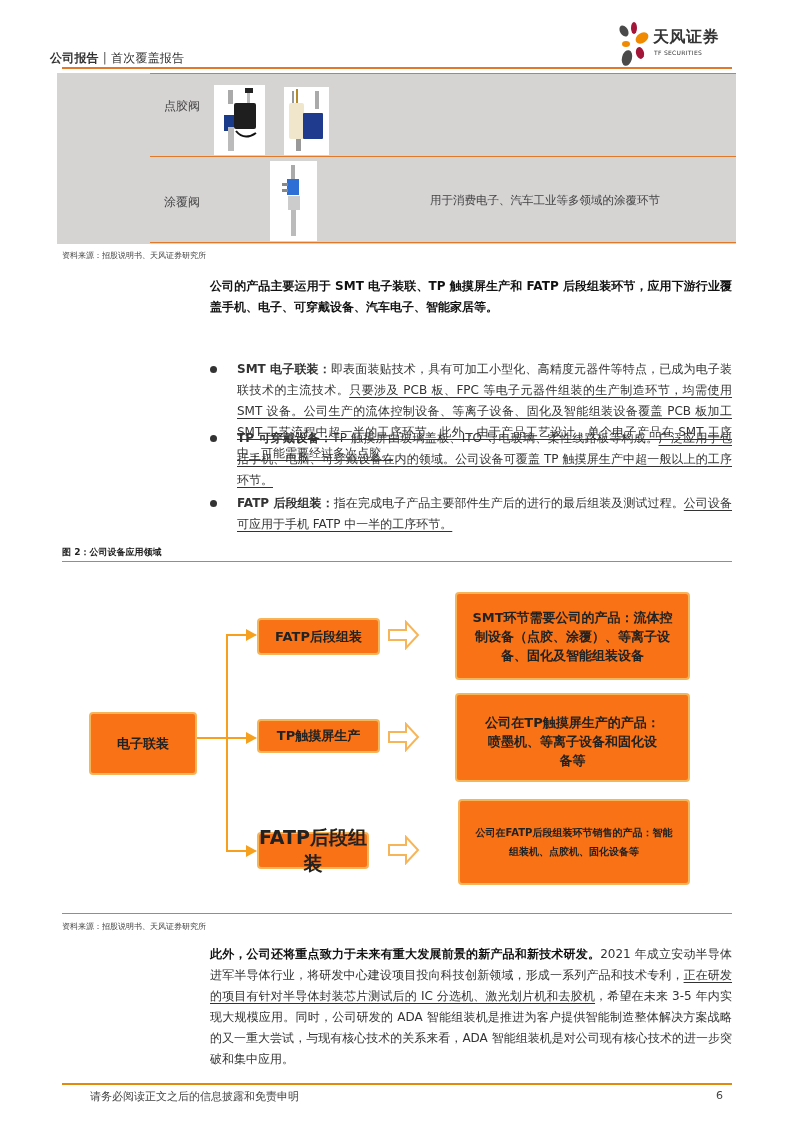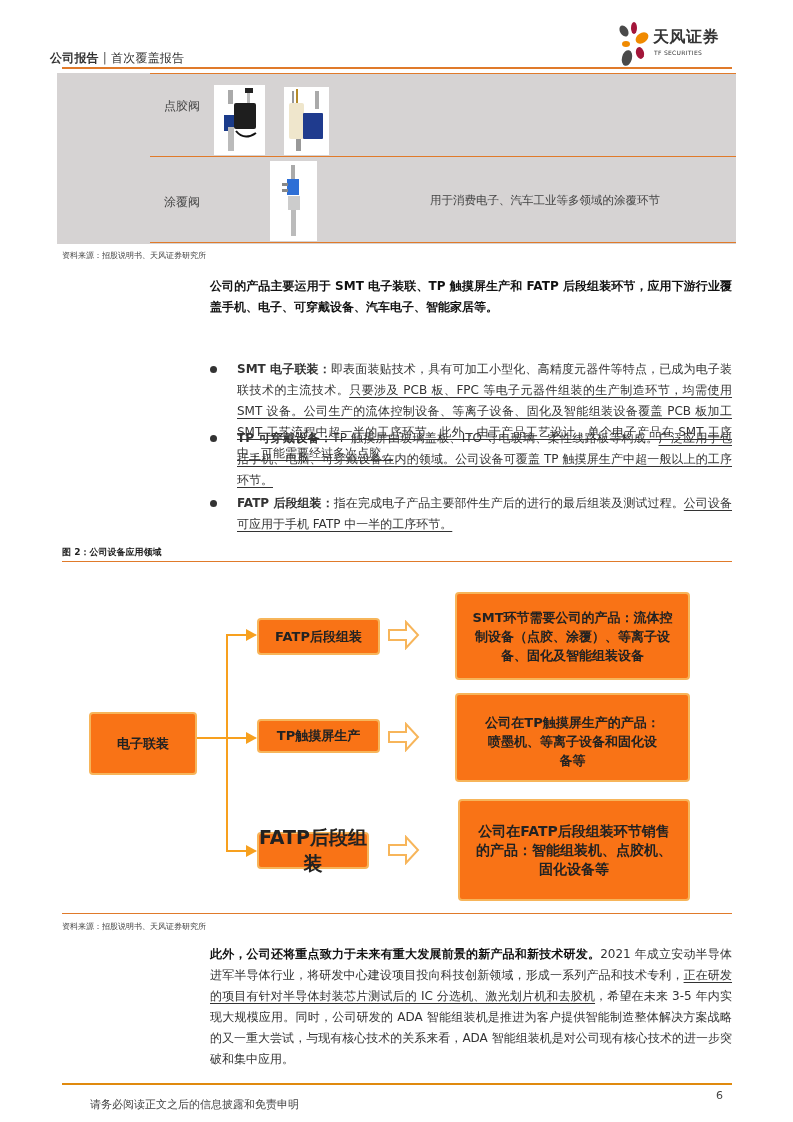--- a/index.html
+++ b/index.html
@@ -163,7 +163,7 @@
 
   <div class="box" style="left:455px; top:592px; width:235px; height:88px; font-size:13px; line-height:19px; padding:0 12px;">SMT环节需要公司的产品：流体控制设备（点胶、涂覆）、等离子设备、固化及智能组装设备</div>
   <div class="box" style="left:455px; top:693px; width:235px; height:89px; font-size:13px; line-height:19px; padding:0 28px; align-items:flex-start; padding-top:18px;">公司在TP触摸屏生产的产品：喷墨机、等离子设备和固化设备等</div>
-  <div class="box" style="left:458px; top:799px; width:232px; height:102px; font-size:14px; line-height:19px; padding:0 12px;">公司在FATP后段组装环节销售的产品：智能组装机、点胶机、固化设备等</div>
+  <div class="box" style="left:458px; top:799px; width:232px; height:86px; font-size:10px; line-height:19px; padding:0 12px;">公司在FATP后段组装环节销售的产品：智能组装机、点胶机、固化设备等</div>
 </div>
 
 <div class="fig-line2"></div>

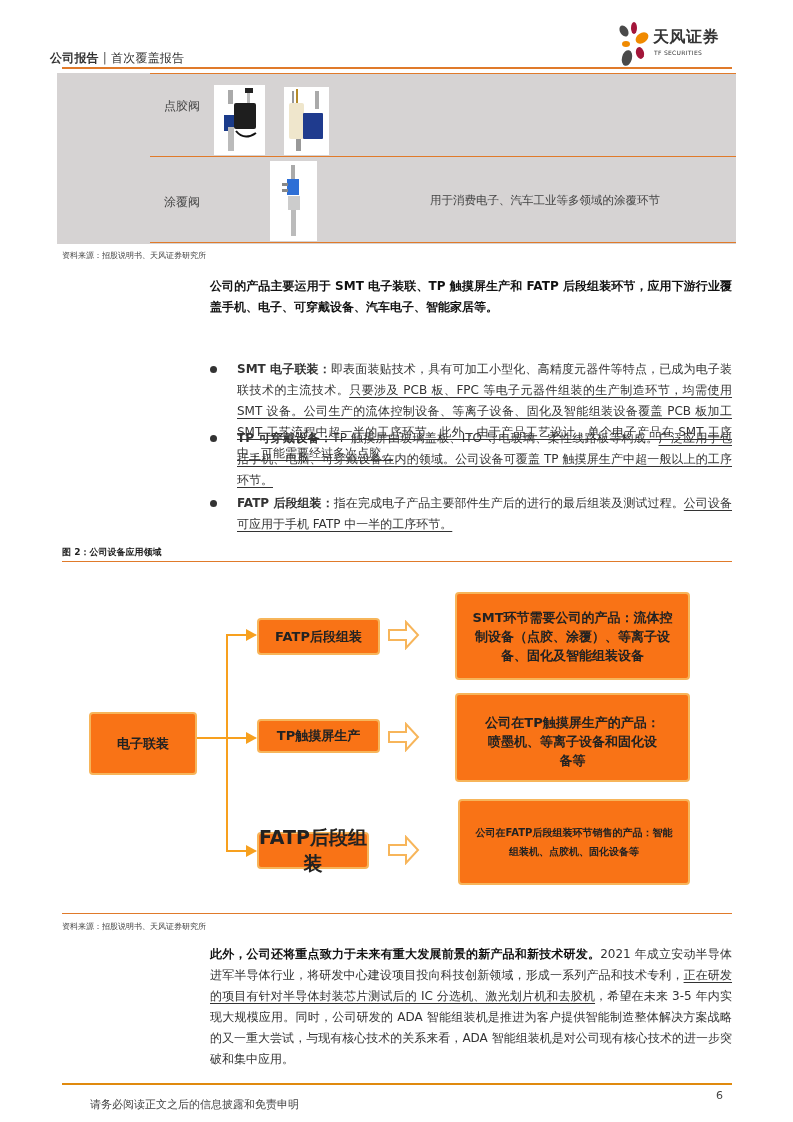--- a/index.html
+++ b/index.html
@@ -51,7 +51,7 @@
   .arrowhead { position: absolute; width: 0; height: 0; border-top: 6px solid transparent; border-bottom: 6px solid transparent; border-left: 11px solid #f7a01e; }
 
   .footer-line { position: absolute; left: 62px; top: 1083px; width: 670px; height: 2px; background: #e08a0e; }
-  .footer-text { position: absolute; left: 90px; top: 1089px; font-size: 11px; color: #444; margin-top: 8px; }
+  .footer-text { position: absolute; left: 90px; top: 1089px; font-size: 11px; color: #444; }
   .page-num { position: absolute; left: 716px; top: 1089px; font-size: 11px; color: #444; }
 </style>
 </head>

